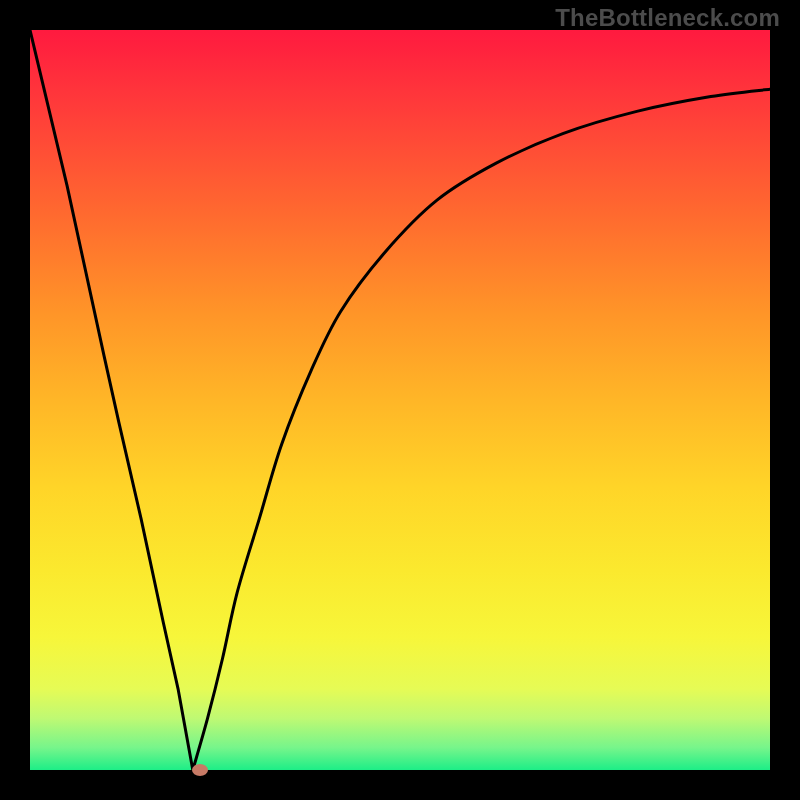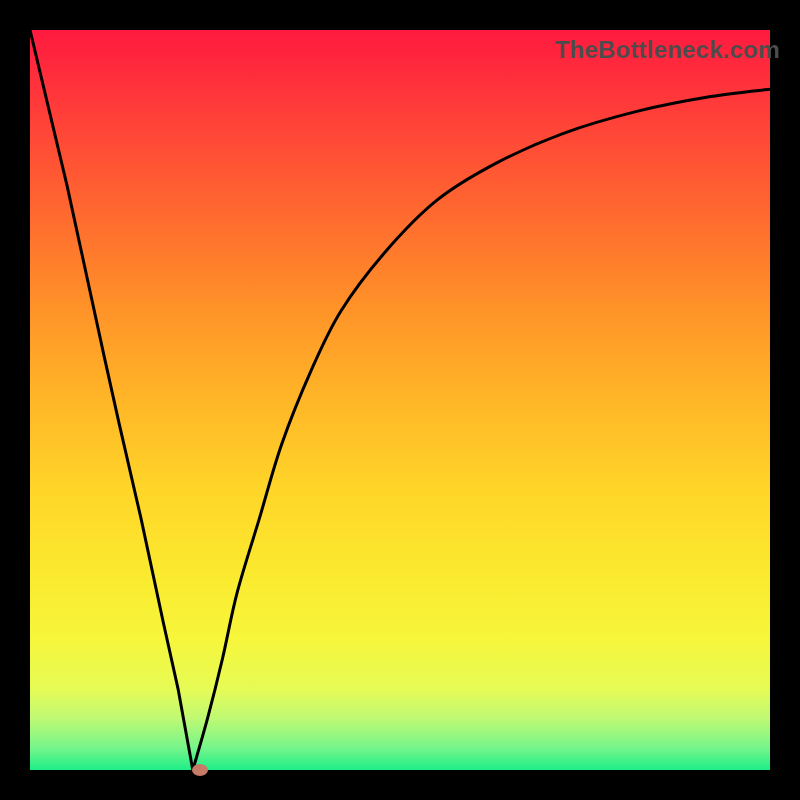--- a/index.html
+++ b/index.html
@@ -26,7 +26,6 @@
     font-weight: 600;
     z-index: 5;
     letter-spacing: 0.2px;
-    margin-top: 32px;
   }
   .plot-area {
     position: absolute;

